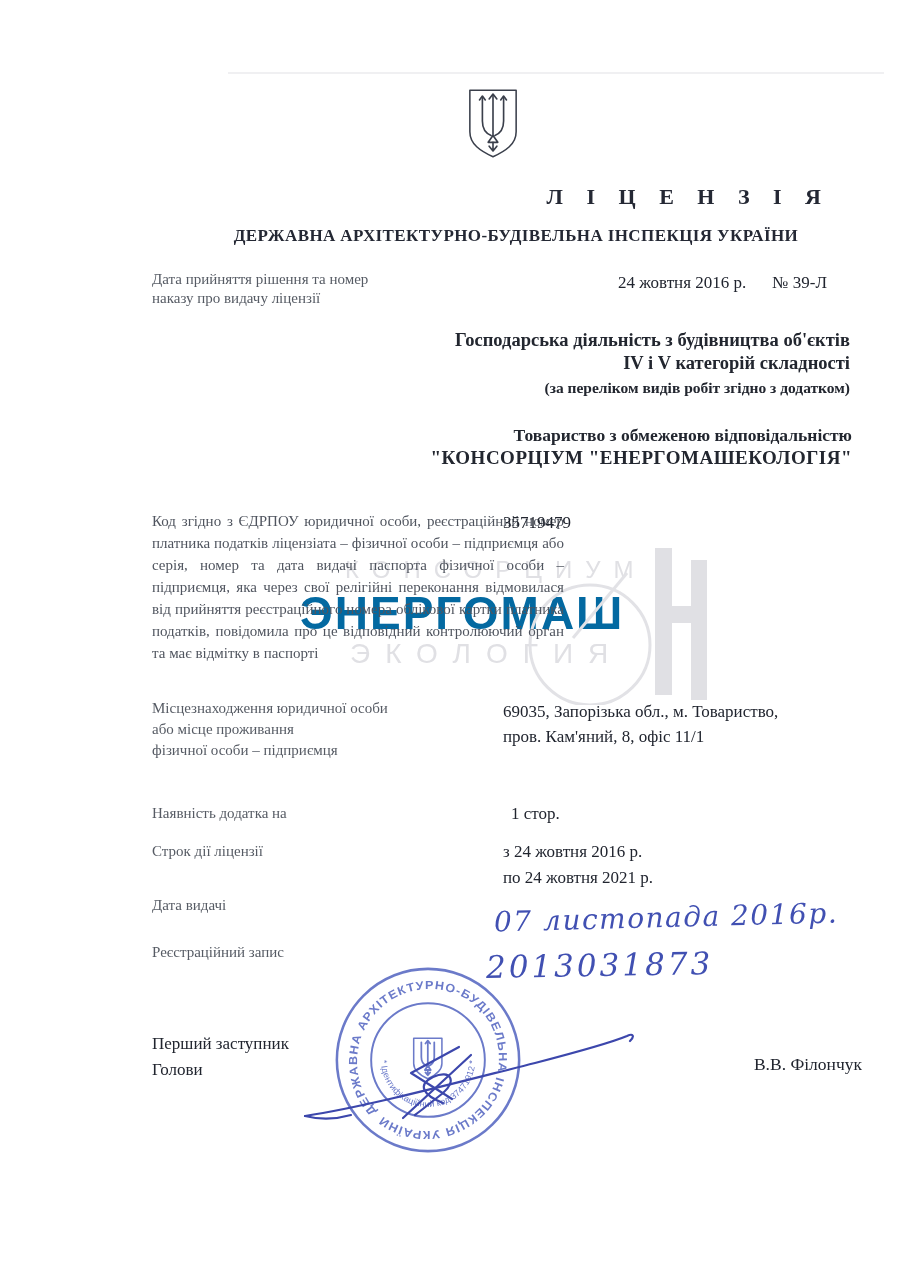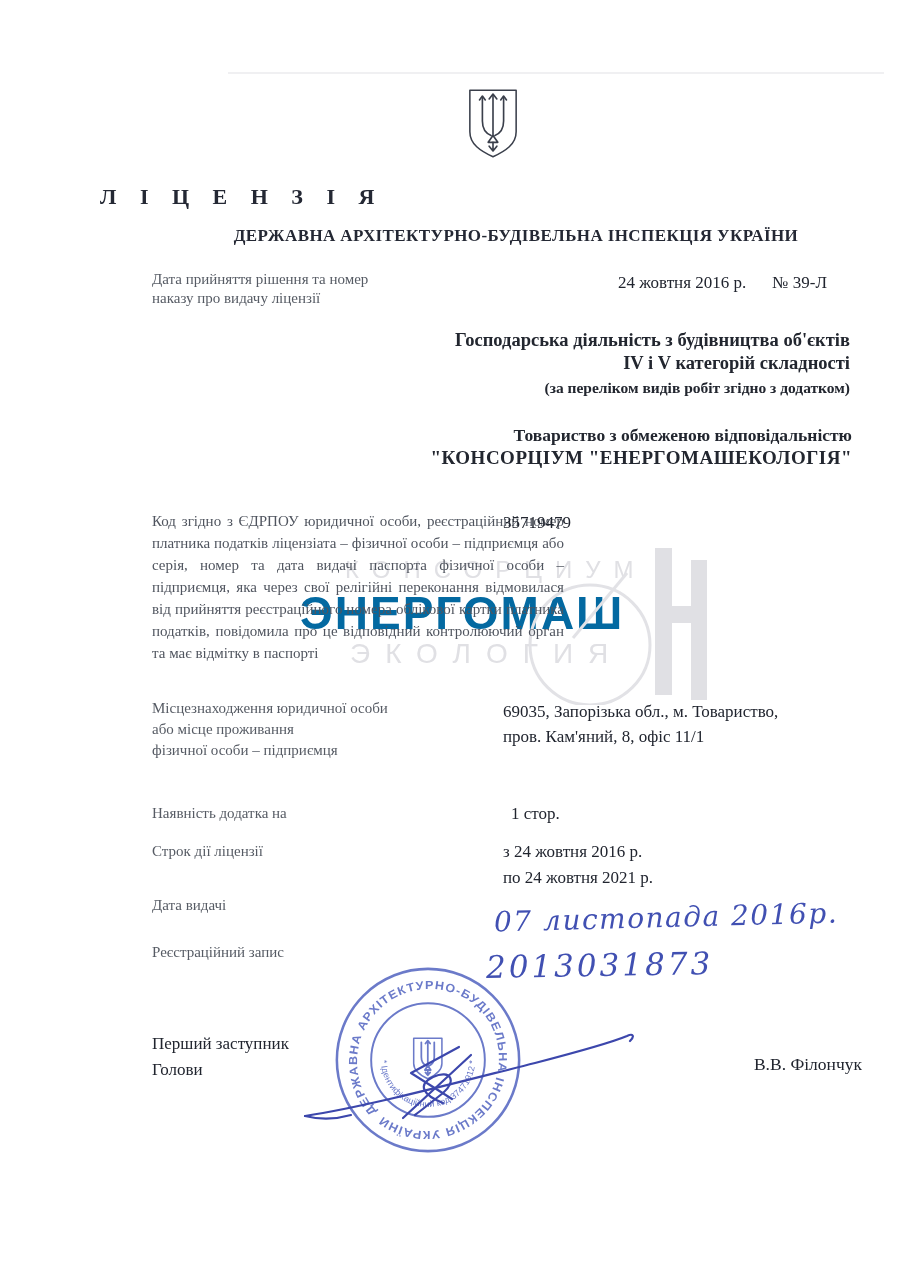--- a/index.html
+++ b/index.html
@@ -12,7 +12,7 @@
   
   .scan-edge{position:absolute;left:228px;top:72px;width:656px;height:2px;background:#f0f0f2;z-index:1;}
   
-  .doc-title{left:100px;top:184px;width:730px;text-align:left;
+  .doc-title{left:100px;top:184px;width:730px;text-align:right;
     font-size:22px;font-weight:bold;letter-spacing:9px;color:#242834;}
   .authority{left:180px;top:226px;width:672px;text-align:center;
     font-size:17px;font-weight:bold;letter-spacing:.4px;color:#242834;}

